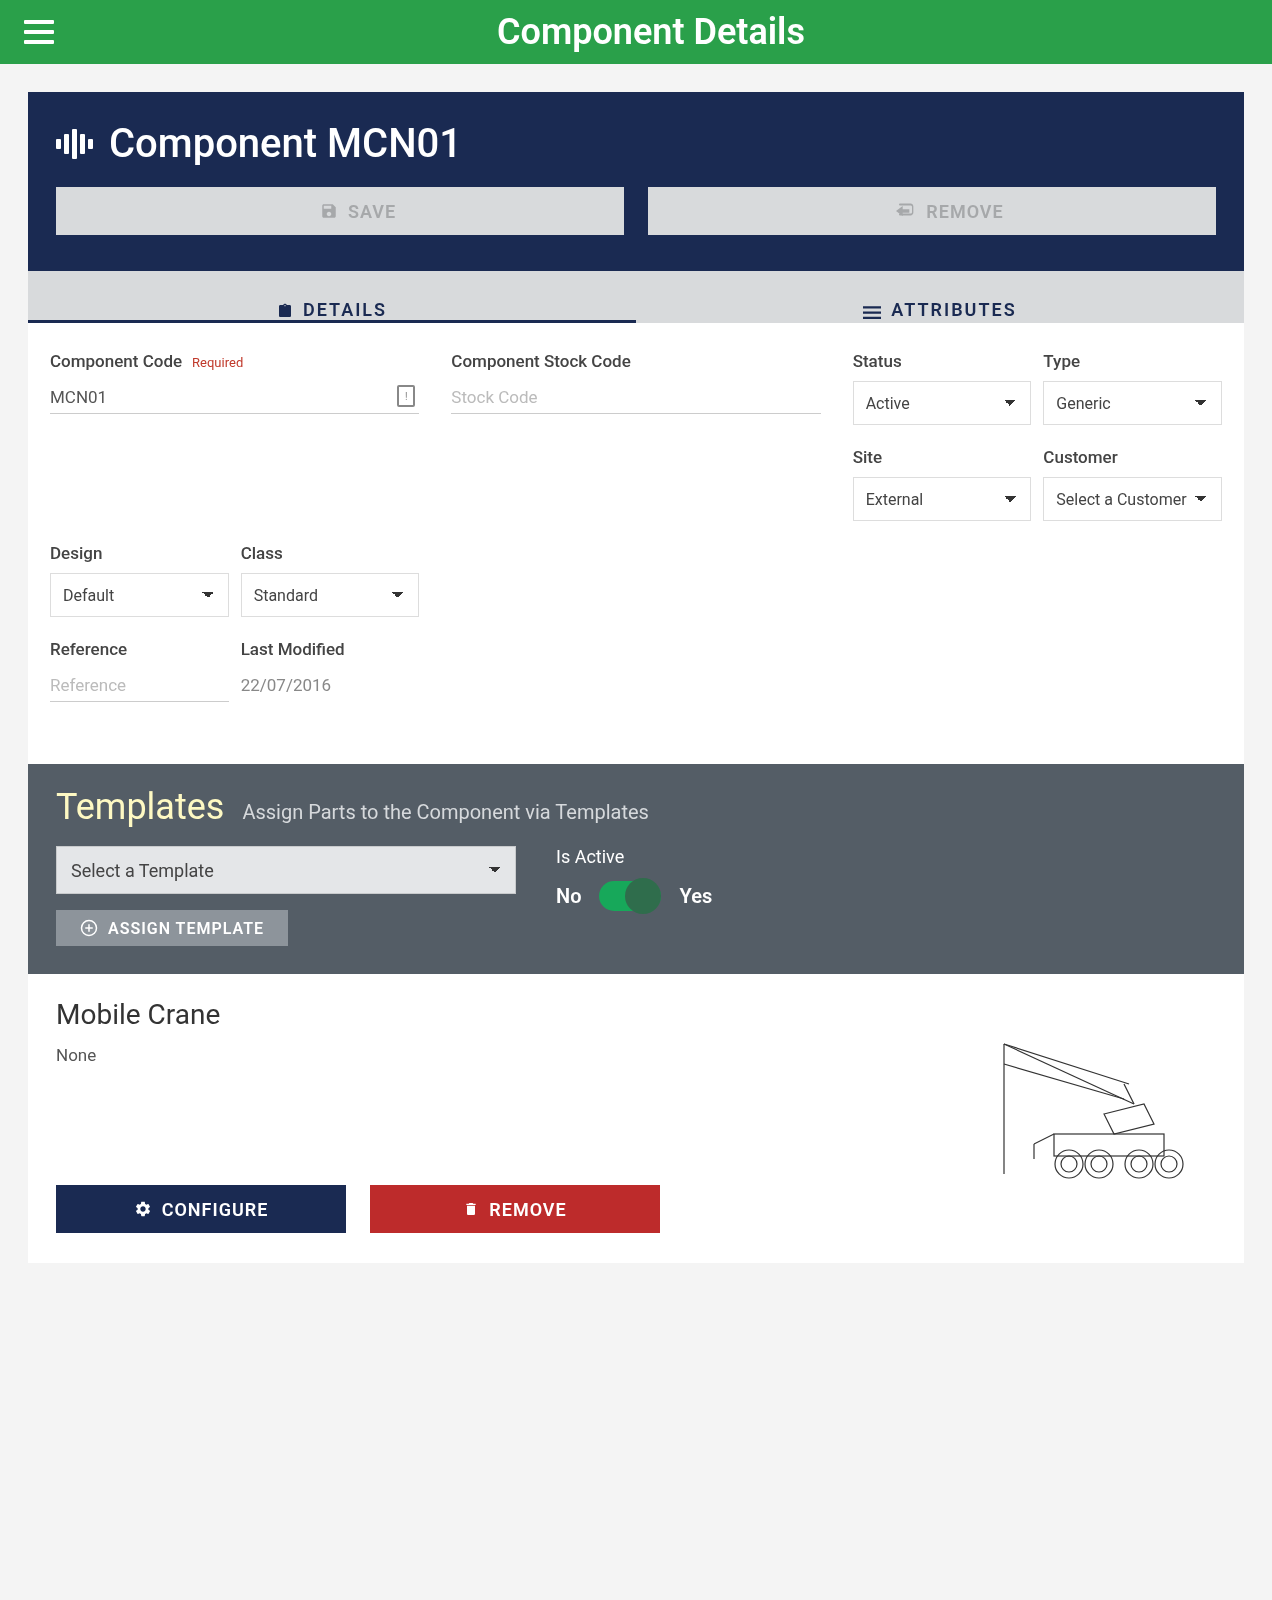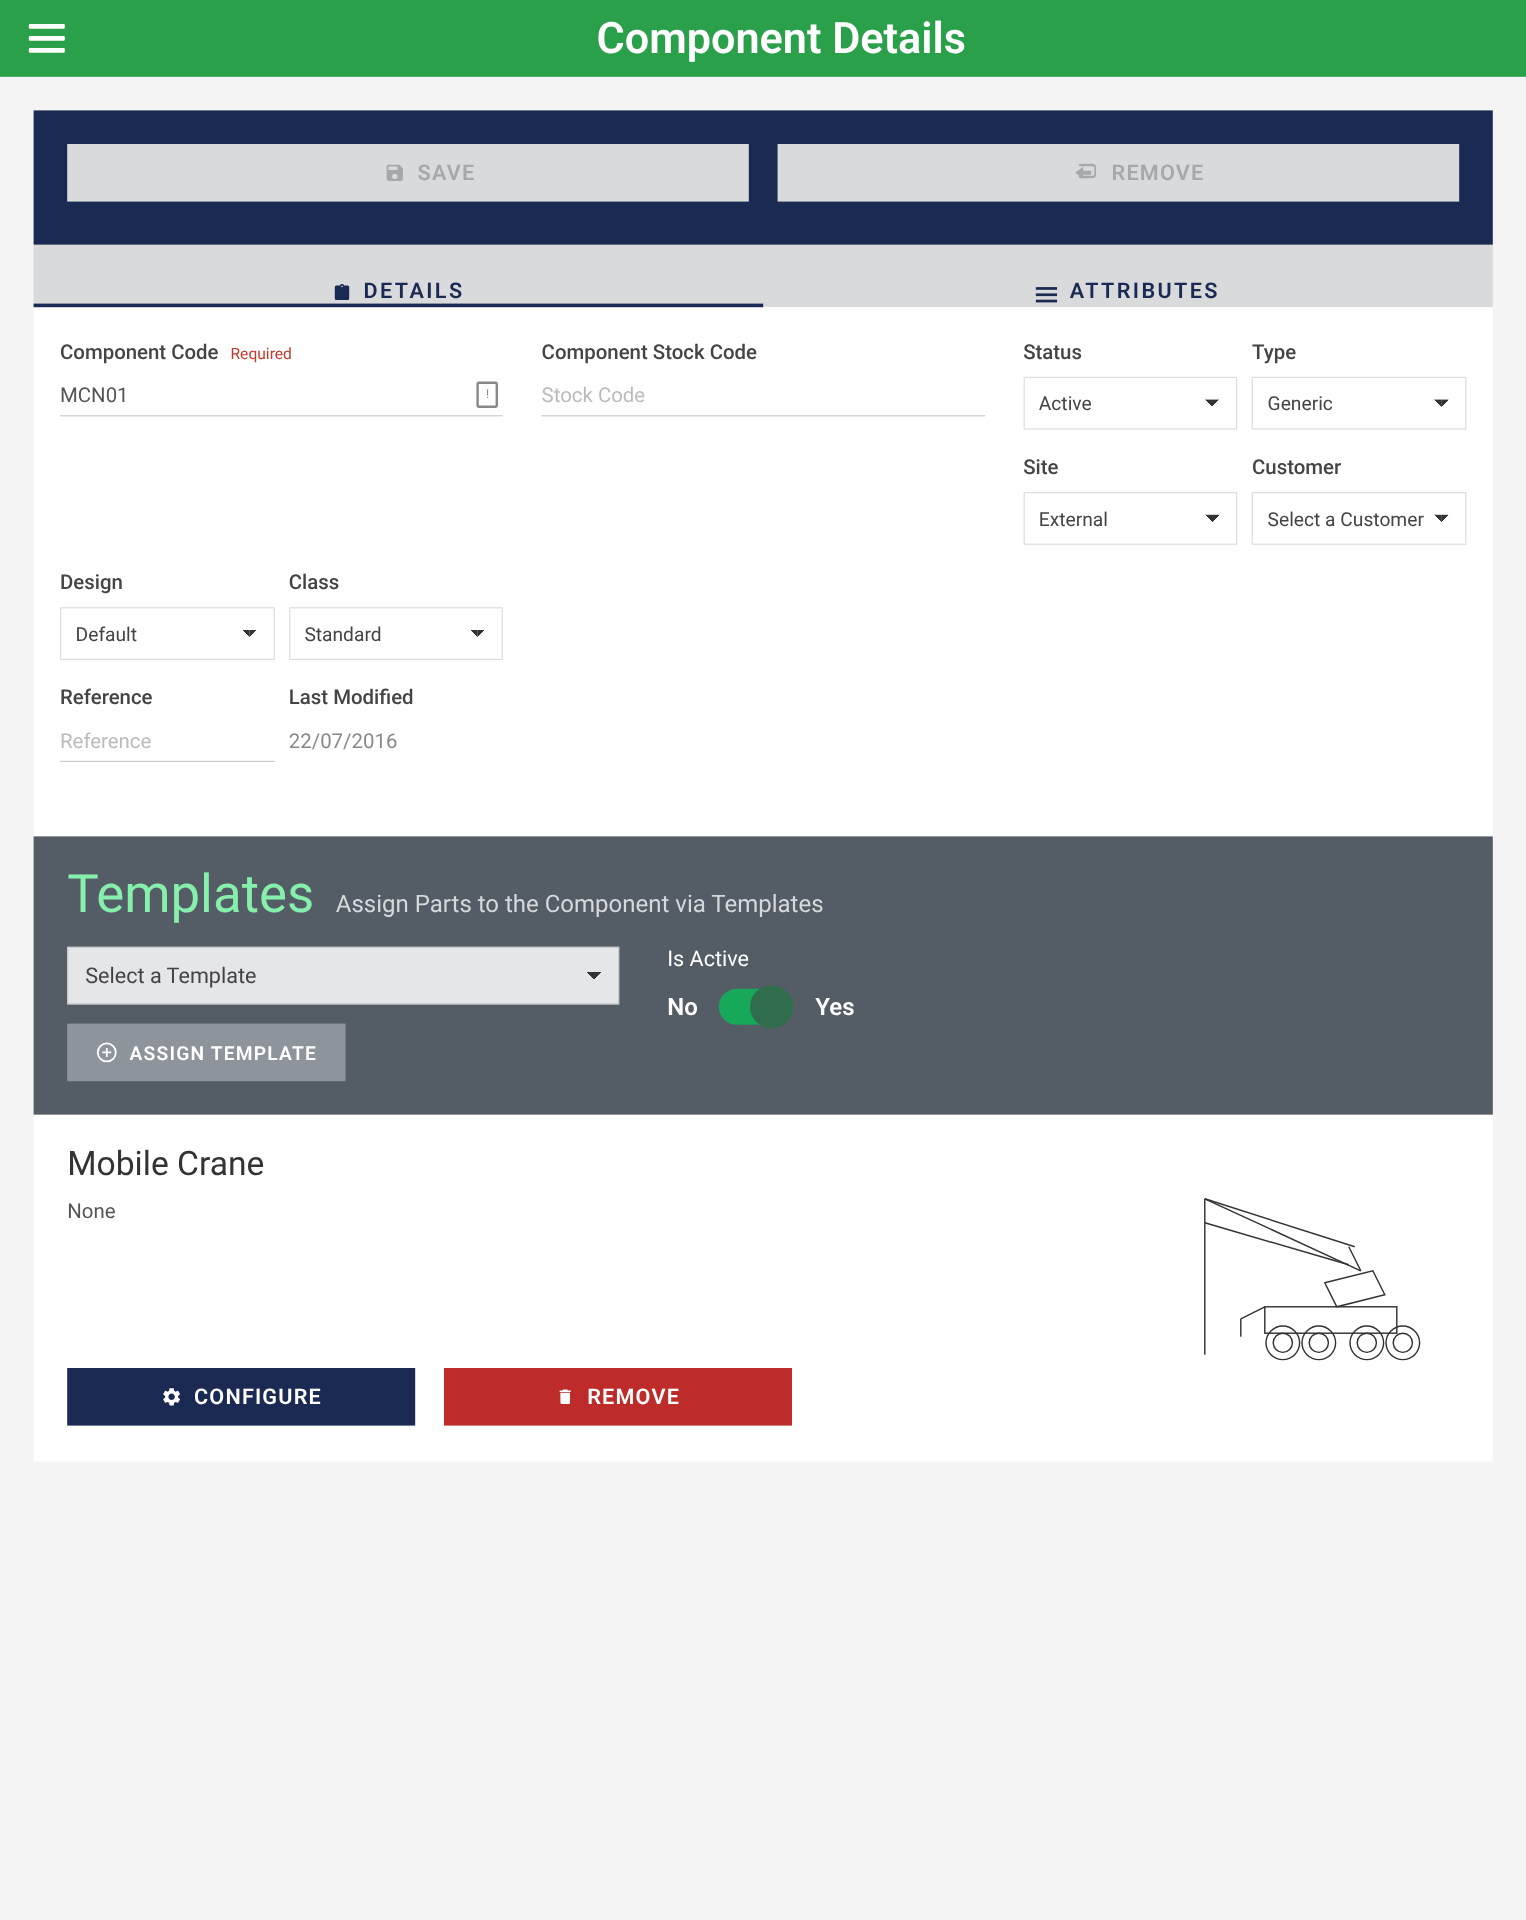--- a/index.html
+++ b/index.html
@@ -69,6 +69,16 @@
 
 <div class="page">
   <div class="panel-header">
+    <div class="panel-title-row">
+      <span class="equalizer-icon">
+        <span style="height:10px"></span>
+          <span style="height:20px"></span>
+          <span style="height:30px"></span>
+          <span style="height:20px"></span>
+          <span style="height:10px"></span>
+      </span>
+      <h1 class="panel-title">Component MCN01</h1>
+    </div>
     <div class="button-row">
       <button class="btn btn-light">
         <svg width="18" height="18" viewBox="0 0 24 24" fill="#a6a8aa">

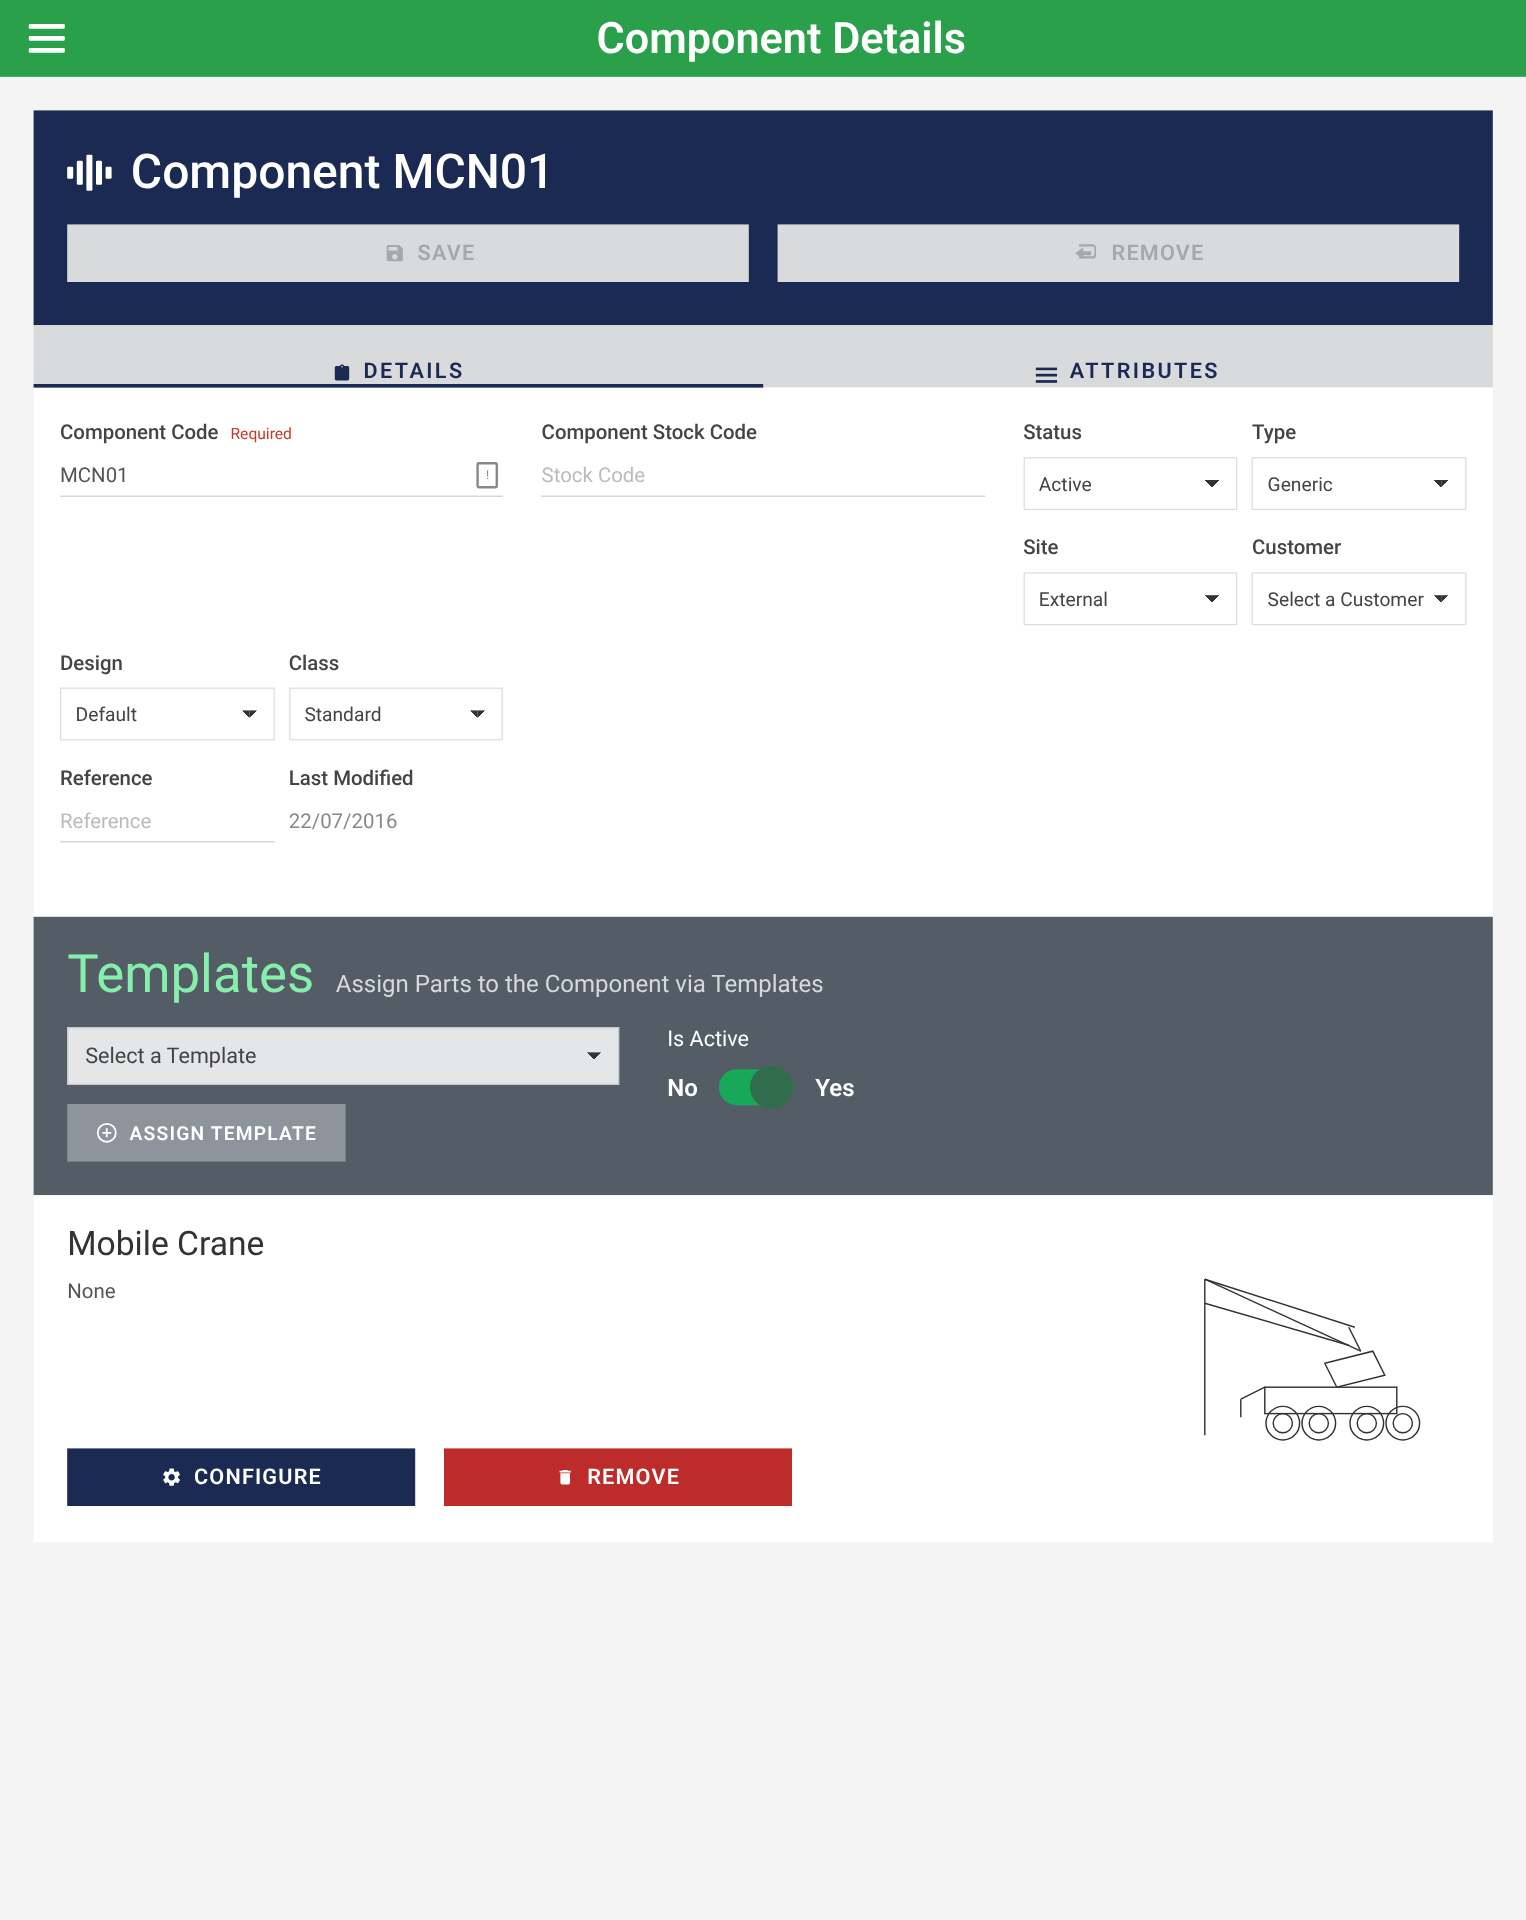--- a/index.html
+++ b/index.html
@@ -34,7 +34,7 @@
   .select { width: 100%; height: 44px; border: 1px solid #ddd; background: #fff; font-size: 16px; padding: 0 12px; color: #444; appearance: none; -webkit-appearance: none; background-image: linear-gradient(45deg, transparent 50%, #333 50%), linear-gradient(135deg, #333 50%, transparent 50%); background-position: calc(100% - 20px) 18px, calc(100% - 14px) 18px; background-size: 6px 6px; background-repeat: no-repeat; cursor:pointer;}
   .templates-section { background: #545d66; padding: 22px 28px 28px 28px; }
   .templates-head { display: flex; align-items: baseline; gap: 18px; margin-bottom: 18px; }
-  .templates-title { color: #86efac; font-size: 44px; font-weight: 400; }
+  .templates-title { color: #fef9c3; font-size: 36px; font-weight: 400; }
   .templates-sub { color: #d6d9dc; font-size: 20px; }
   .templates-row { display: flex; gap: 40px; align-items: flex-start; }
   .template-left { flex: 1; max-width: 460px; }

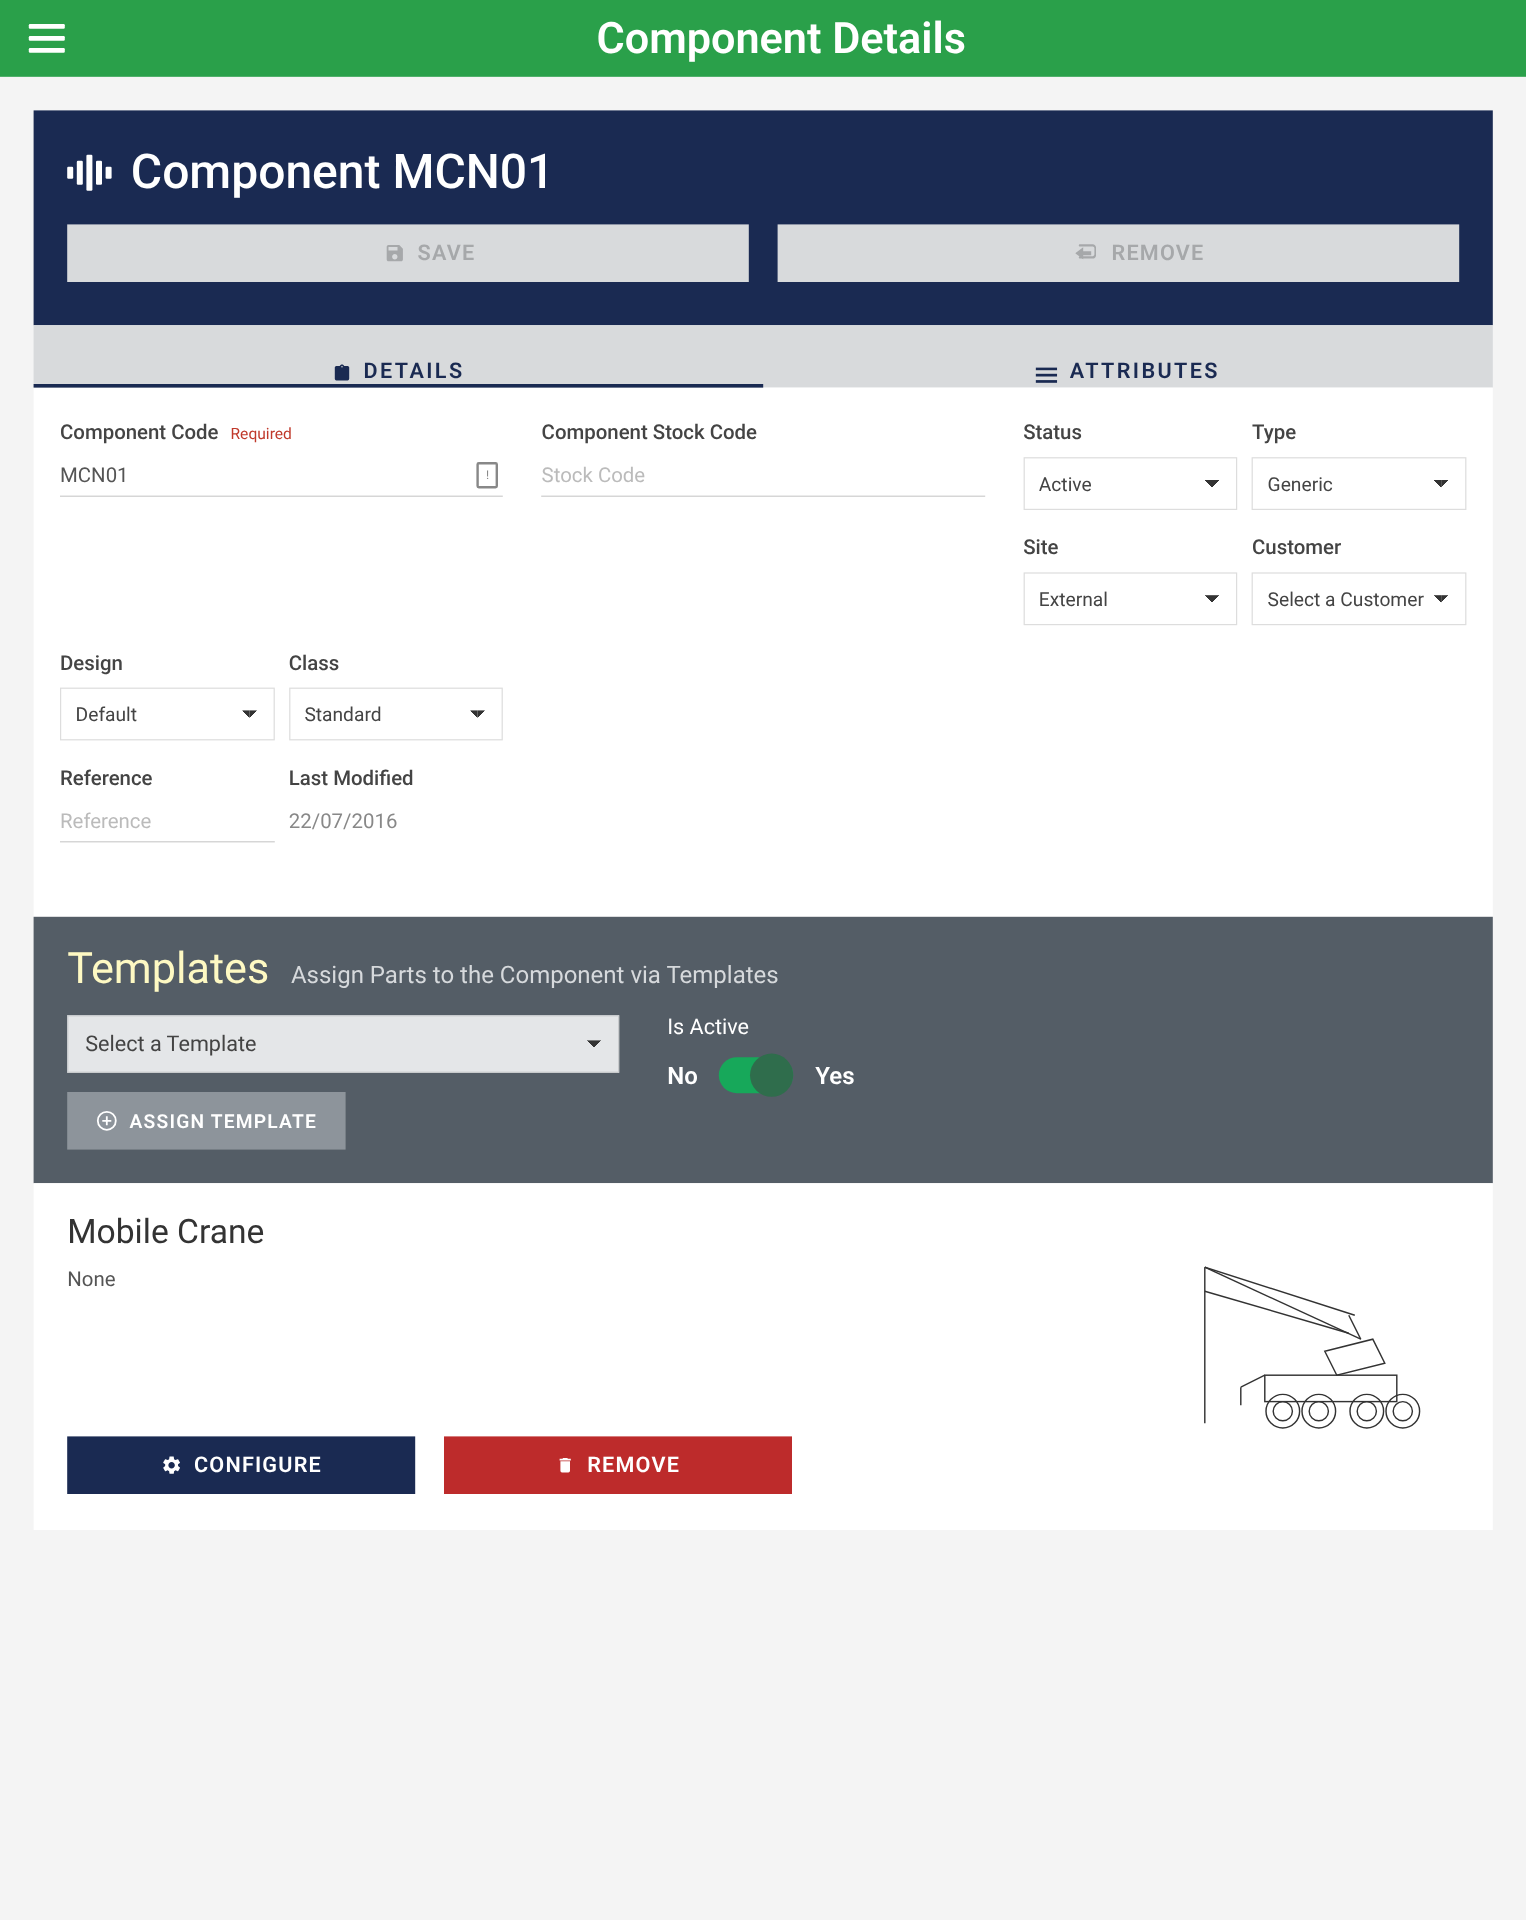--- a/index.html
+++ b/index.html
@@ -39,7 +39,7 @@
   .templates-row { display: flex; gap: 40px; align-items: flex-start; }
   .template-left { flex: 1; max-width: 460px; }
   .template-select { width: 100%; height: 48px; background: #e4e6e8; border: 1px solid #c8cacc; font-size: 18px; padding: 0 14px; color: #444; appearance: none; -webkit-appearance:none; background-image: linear-gradient(45deg, transparent 50%, #333 50%), linear-gradient(135deg, #333 50%, transparent 50%); background-position: calc(100% - 20px) 20px, calc(100% - 14px) 20px; background-size: 6px 6px; background-repeat: no-repeat; margin-bottom: 16px; cursor:pointer;}
-  .assign-btn { background: #8d949b; color: #fff; border: none; height: 48px; padding: 0 24px; font-size: 16px; font-weight: 600; letter-spacing: 1px; display: flex; align-items: center; gap: 10px; cursor:pointer;}
+  .assign-btn { background: #8d949b; color: #fff; border: none; height: 36px; padding: 0 24px; font-size: 16px; font-weight: 600; letter-spacing: 1px; display: flex; align-items: center; gap: 10px; cursor:pointer;}
   .isactive-block { color: #fff; }
   .isactive-label { font-size: 18px; font-weight: 400; margin-bottom: 14px; }
   .toggle-row { display: flex; align-items: center; gap: 18px; font-size: 20px; font-weight: 600; }

